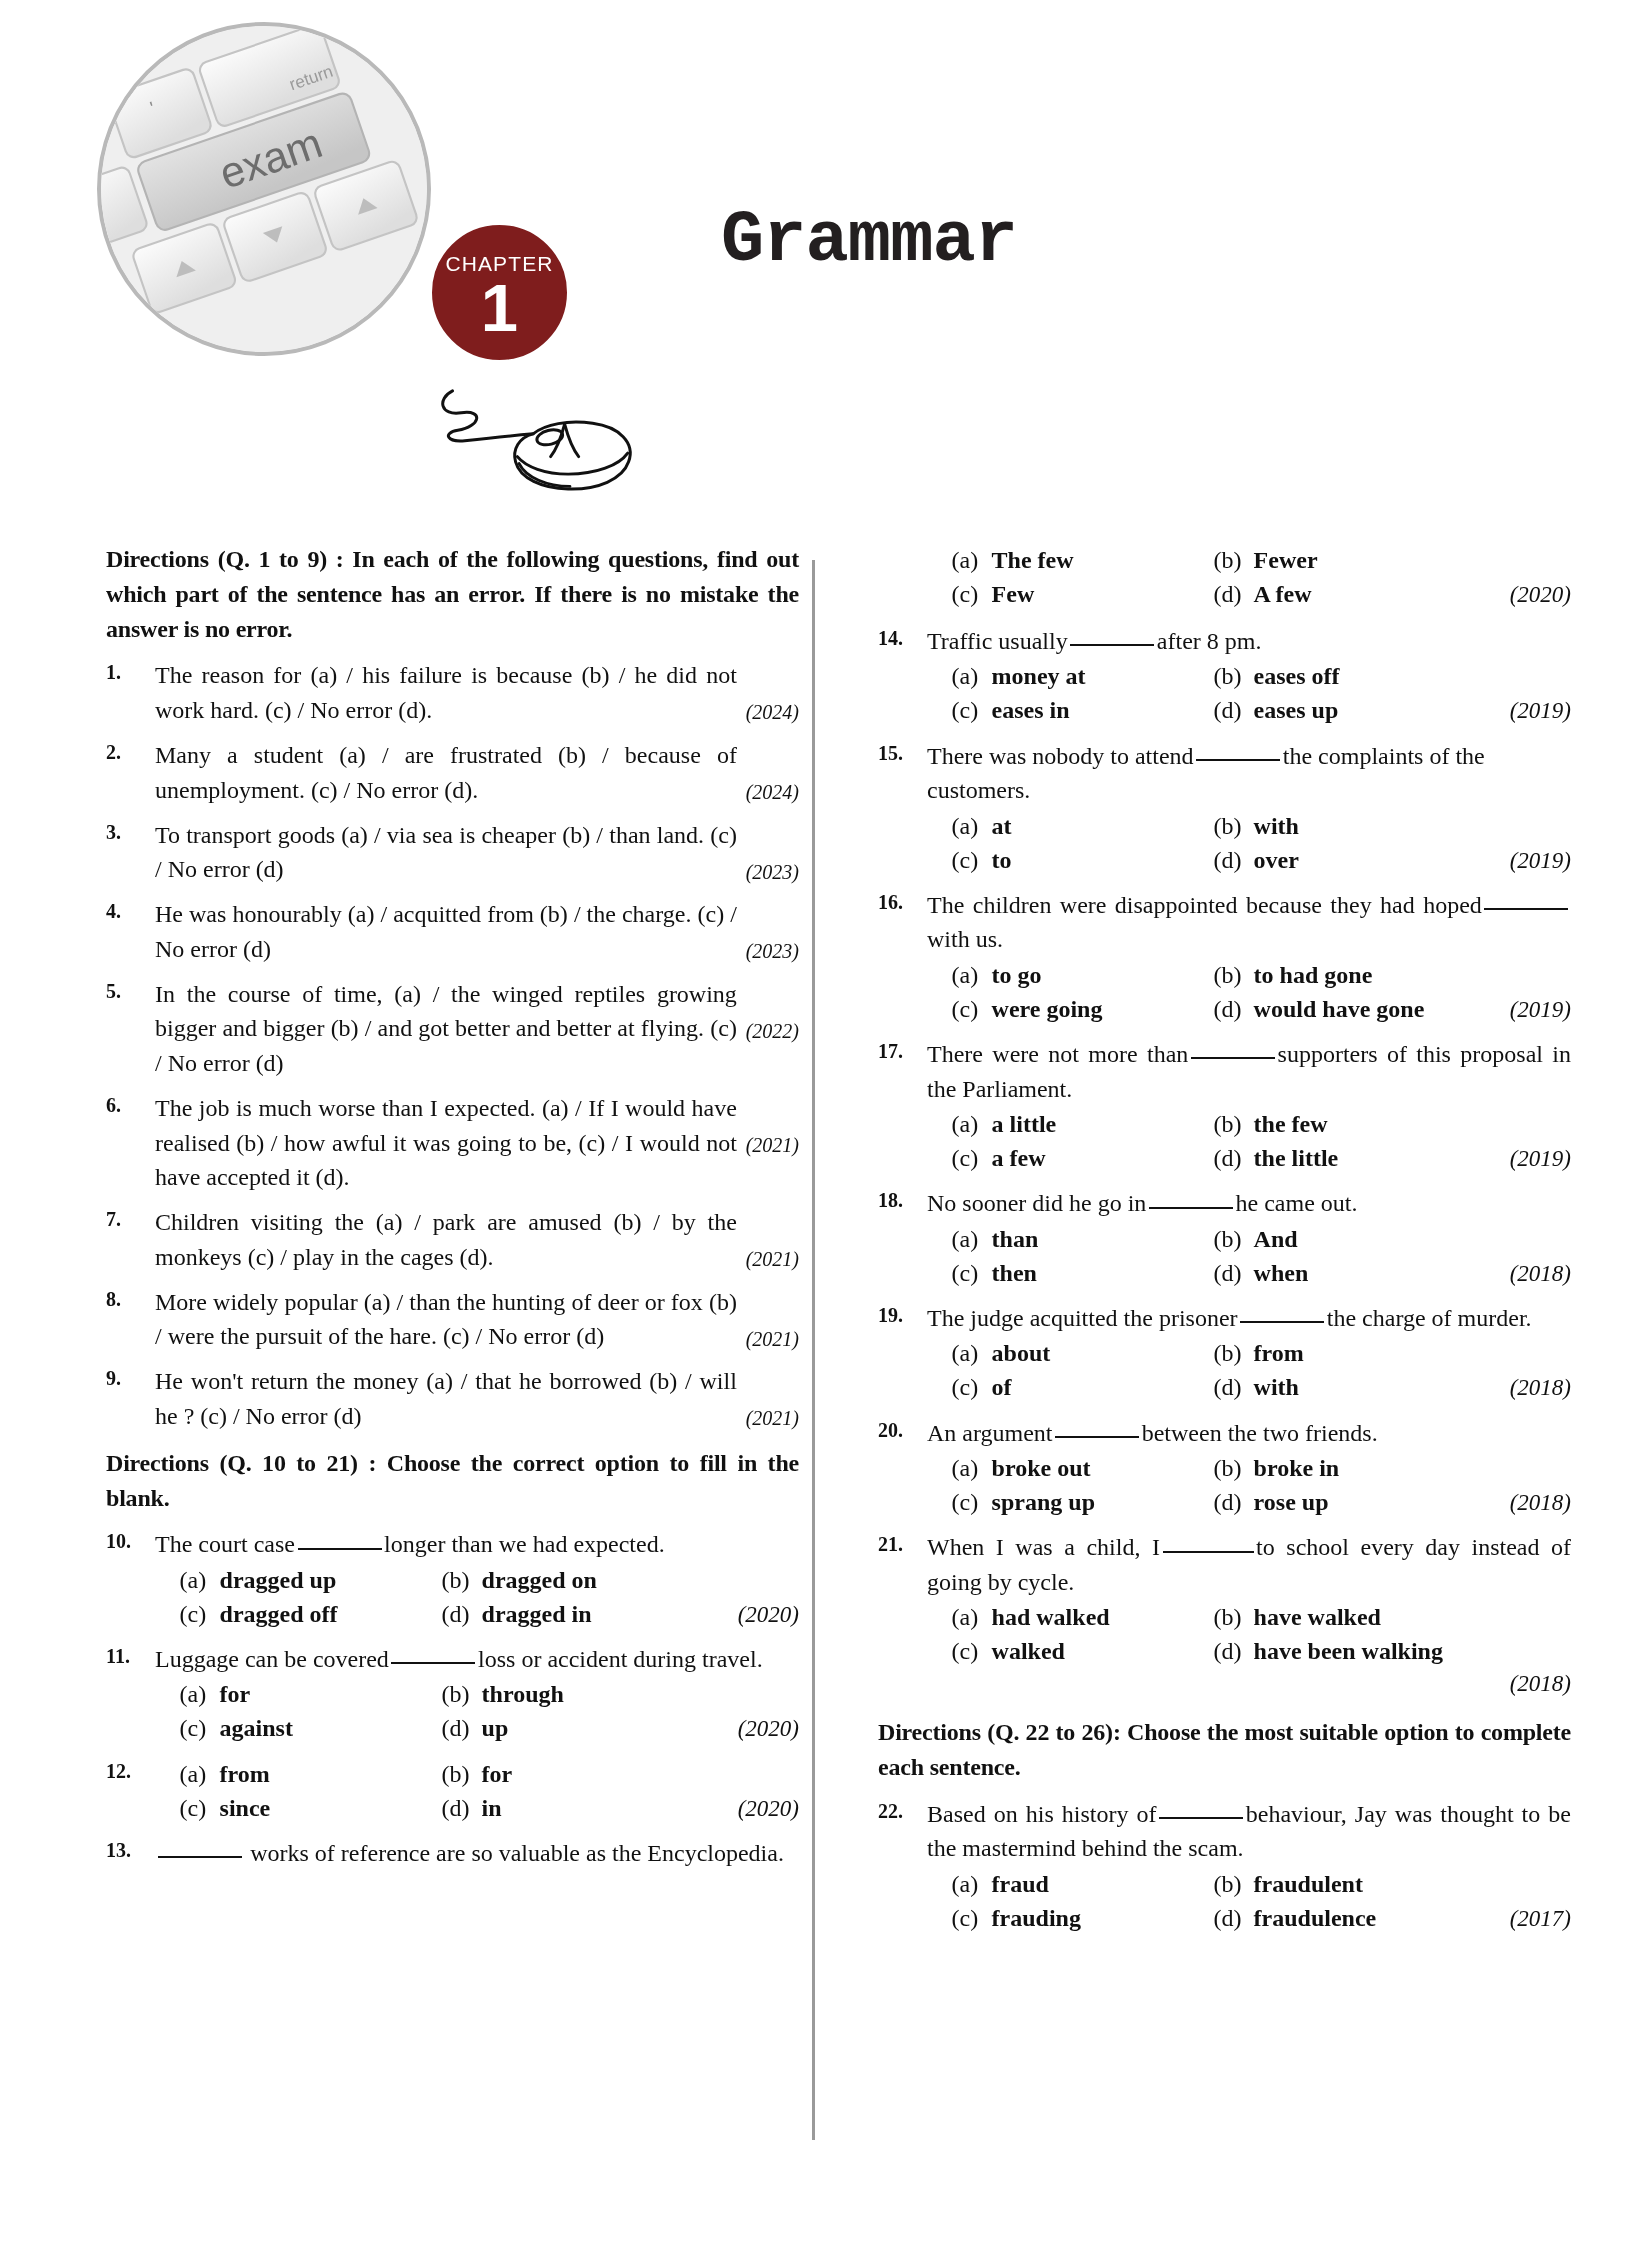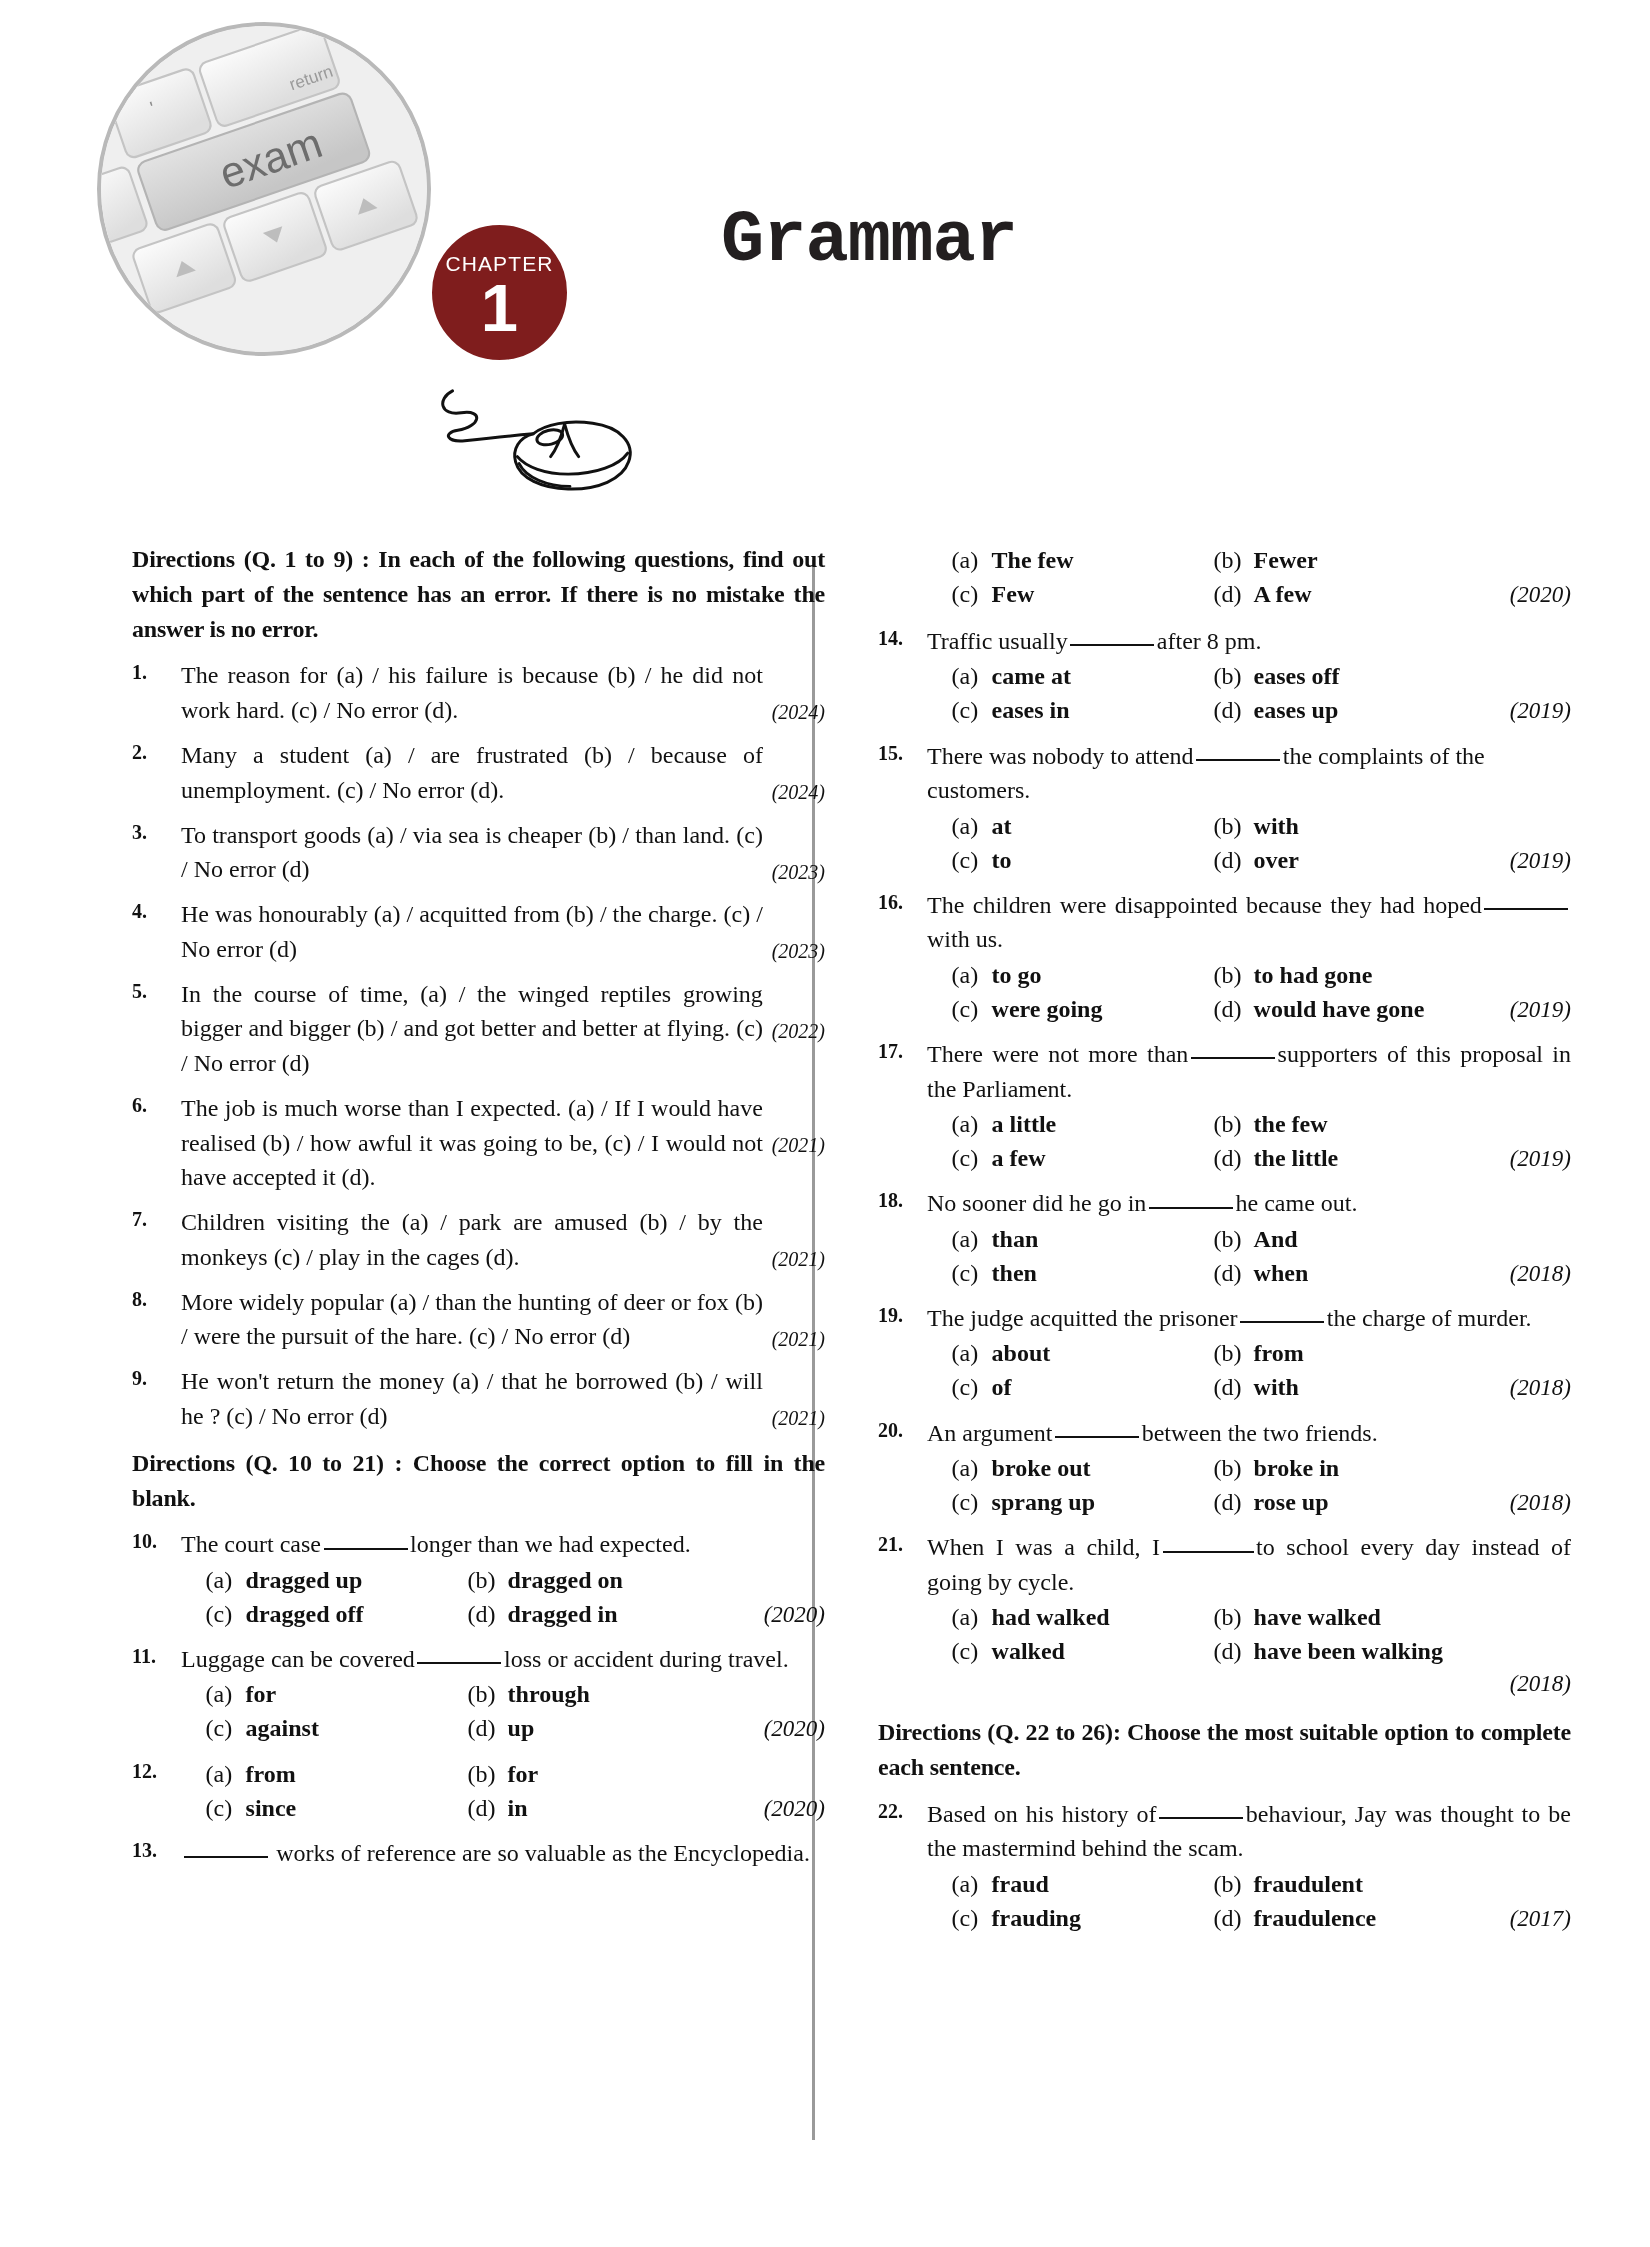--- a/index.html
+++ b/index.html
@@ -103,7 +103,7 @@
     top: 0;
     width: 693px;
   }
-  .col-left  { left: 132px; }
+  .col-left  { left: 106px; }
   .col-right { left: 878px; }
 
   .divider {

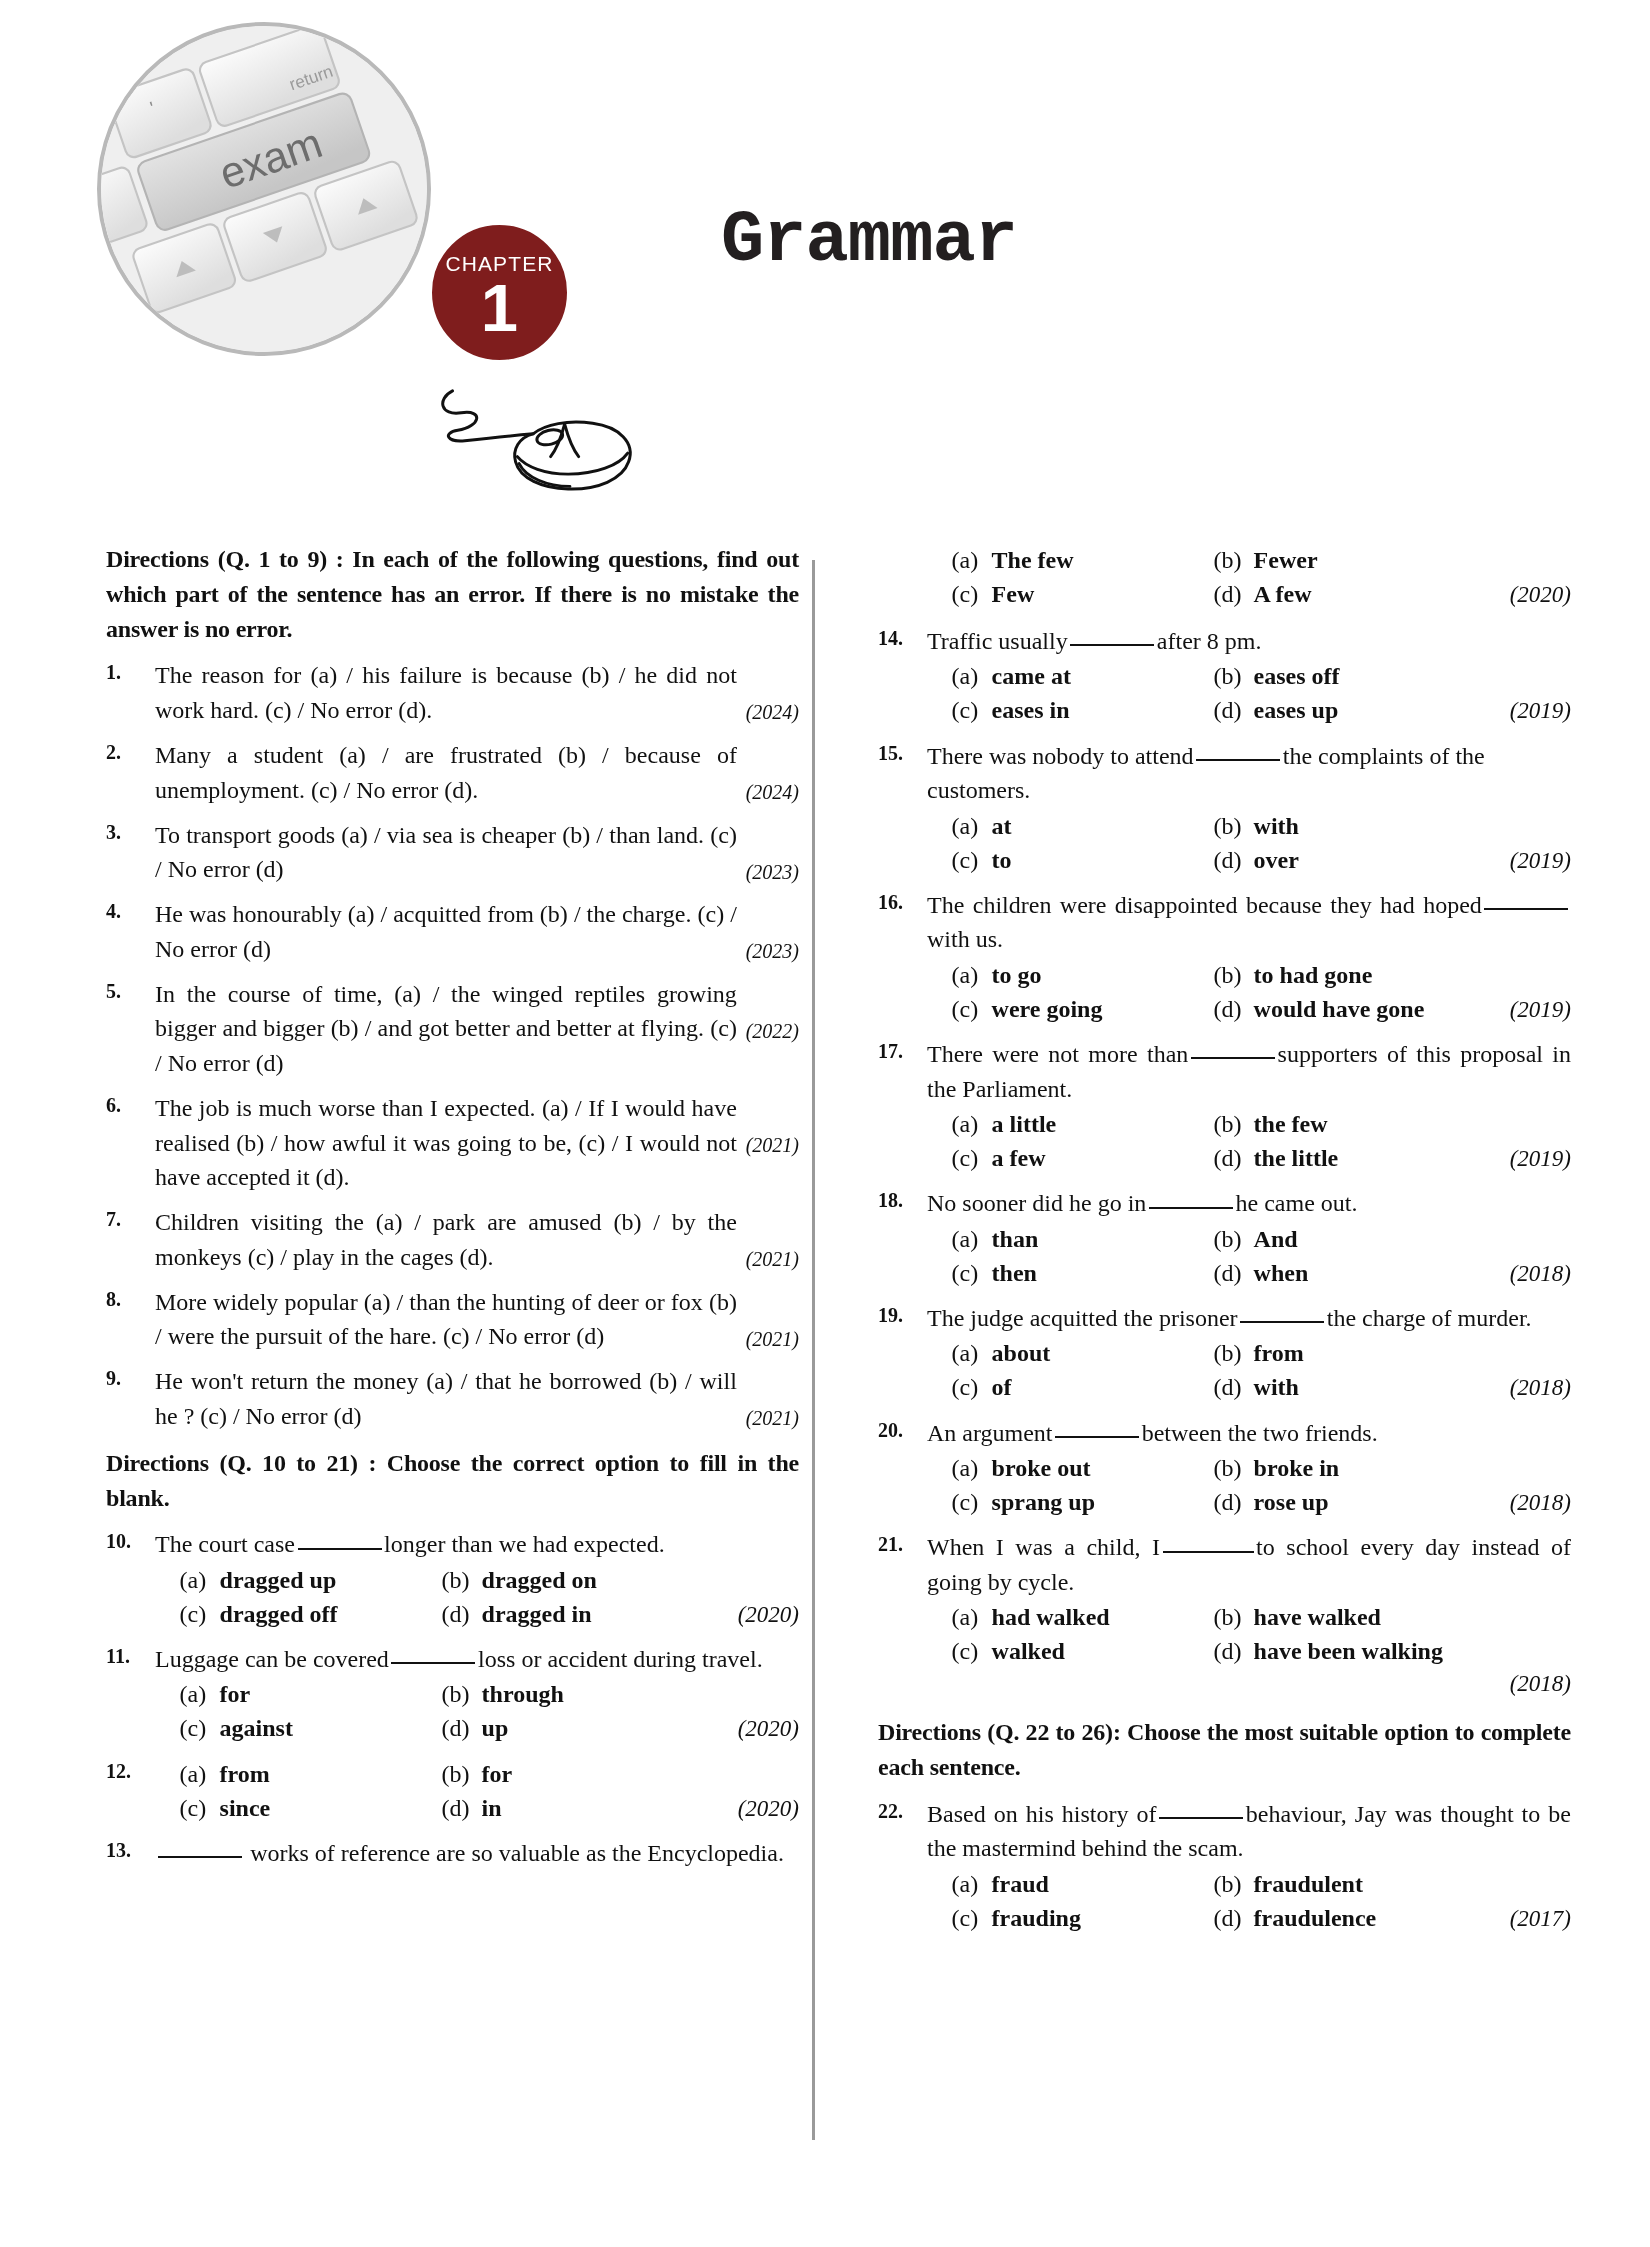--- a/index.html
+++ b/index.html
@@ -452,7 +452,7 @@
         <div class="opt-row">
           <span class="opt">
               <span class="opt-key">(a)</span>
-              <span class="opt-val">came at</span>
+              <span class="opt-val">money at</span>
             </span>
           <span class="opt">
               <span class="opt-key">(b)</span>

